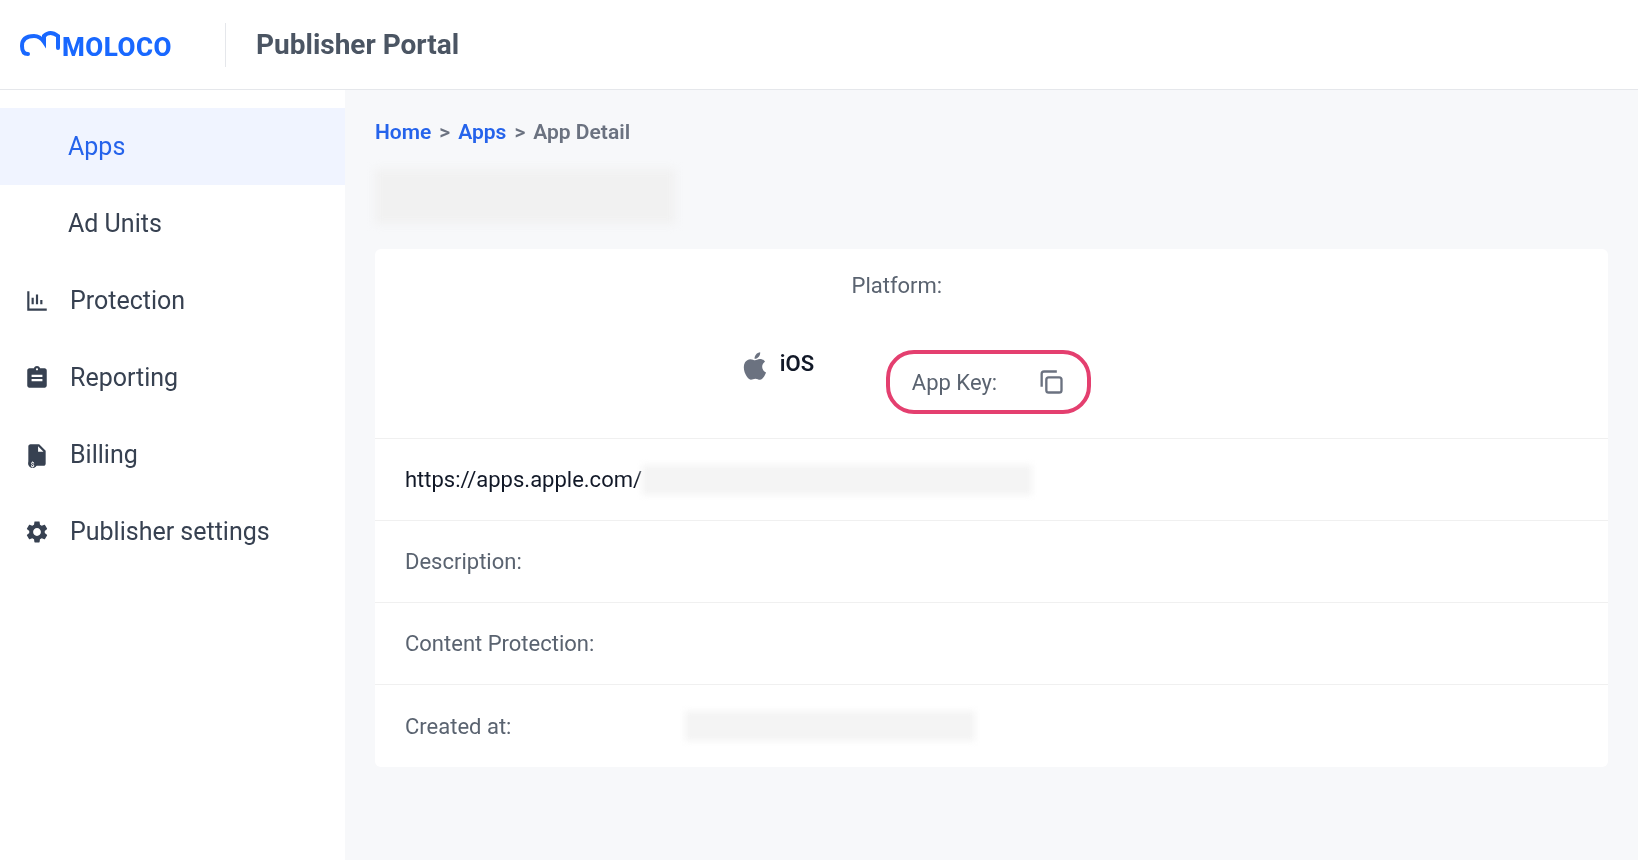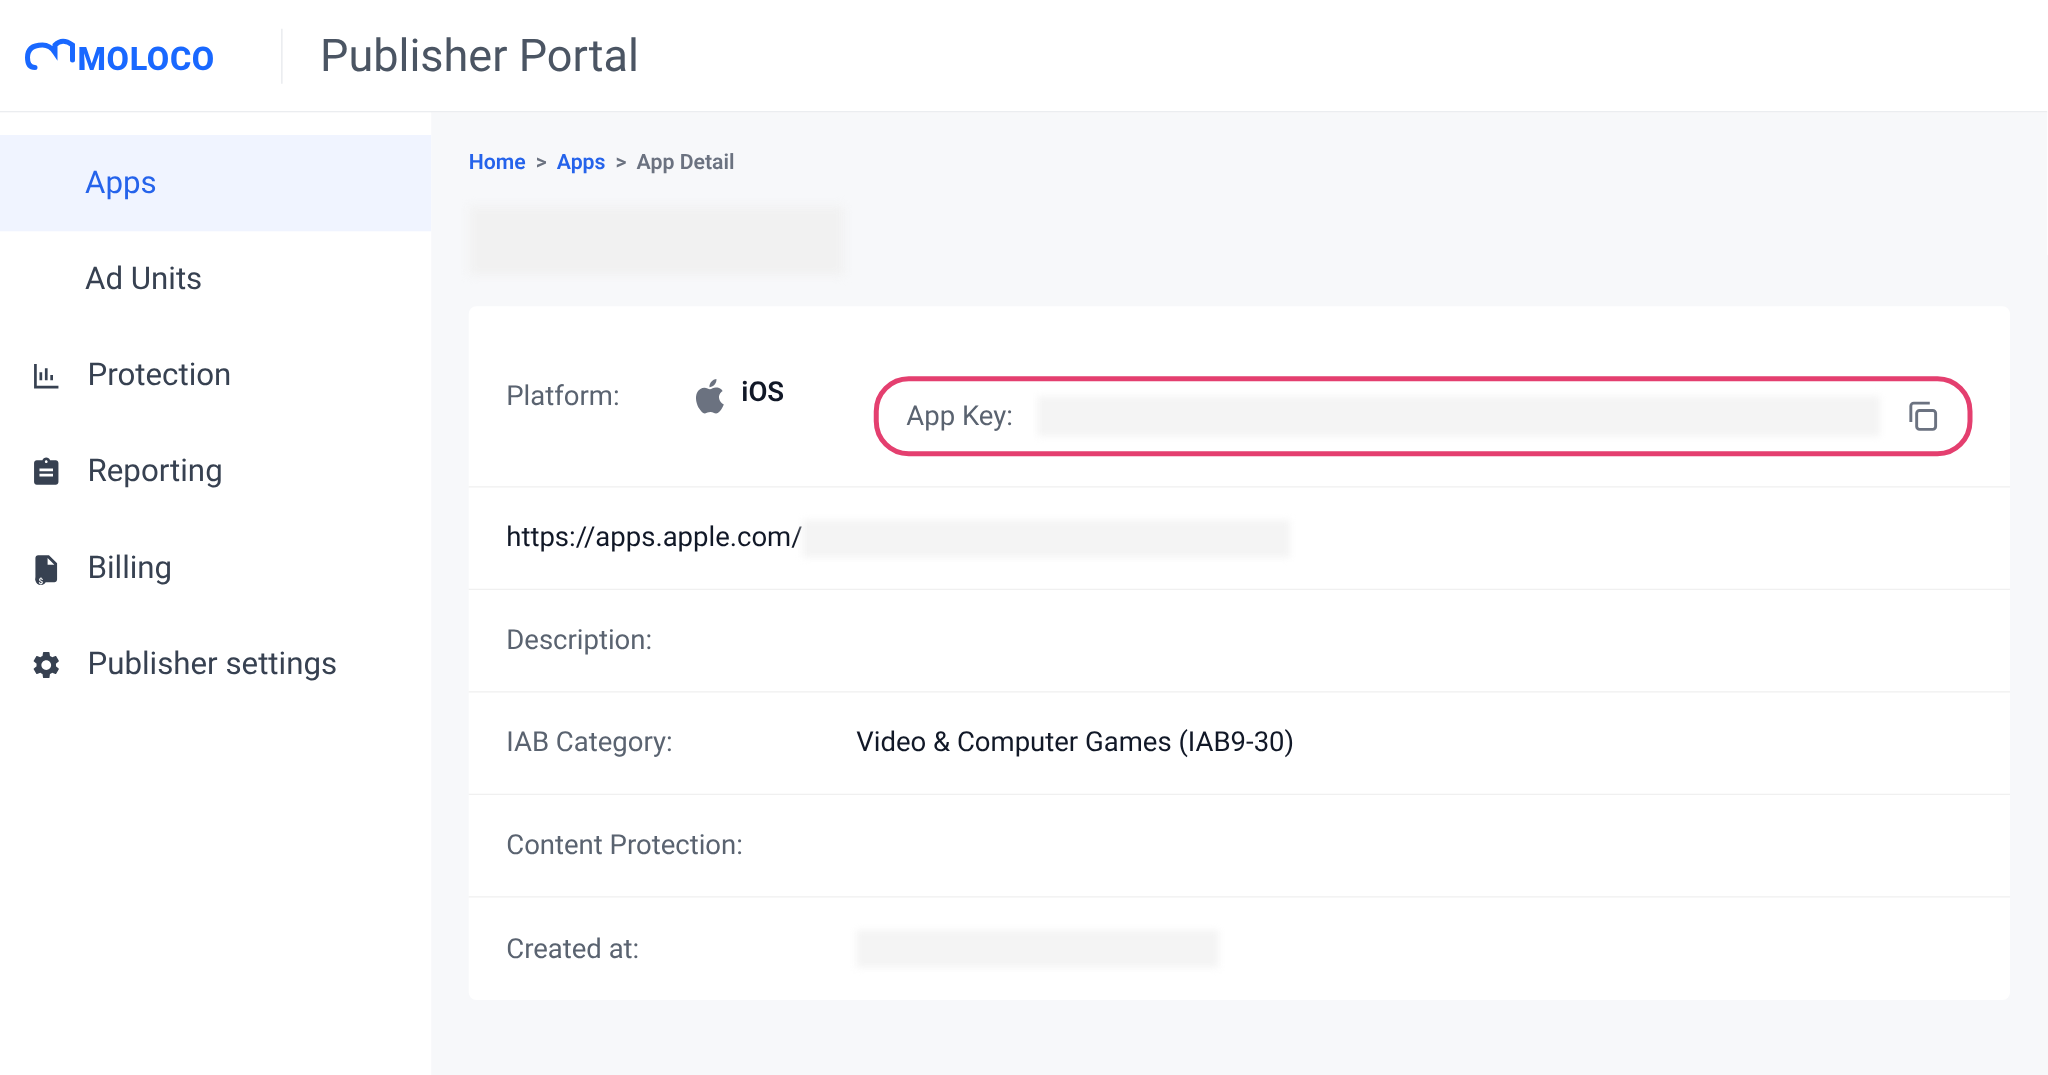--- a/index.html
+++ b/index.html
@@ -37,9 +37,9 @@
       margin: 0 30px 0 35px;
     }
     .portal-title {
-      font-size: 36px;
+      font-size: 28px;
       color: #4b5563;
-      font-weight: 400;
+      font-weight: 700;
     }
     .container {
       display: flex;

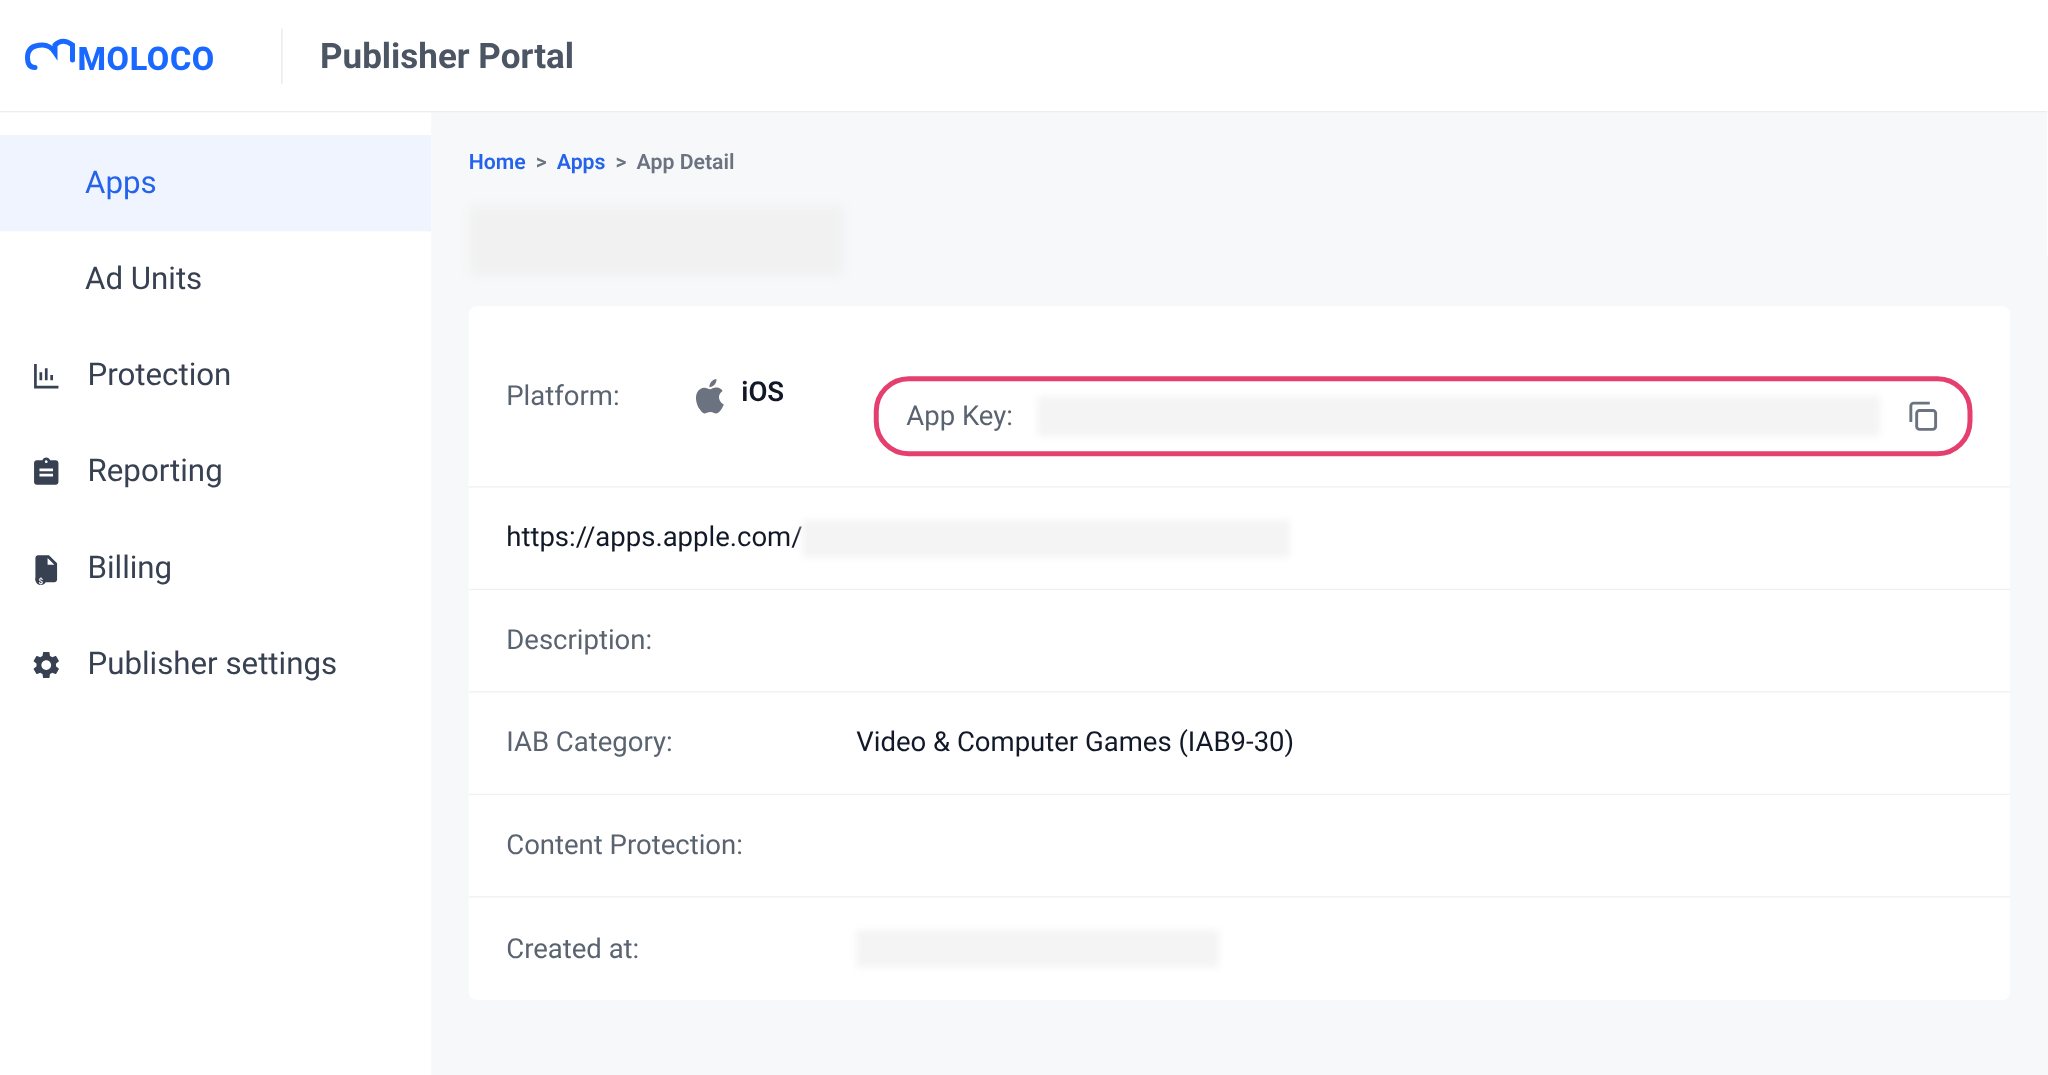--- a/index.html
+++ b/index.html
@@ -84,7 +84,7 @@
       padding: 30px 30px;
     }
     .breadcrumb {
-      font-size: 17px;
+      font-size: 21px;
       margin-bottom: 25px;
       display: flex;
       align-items: flex-start;

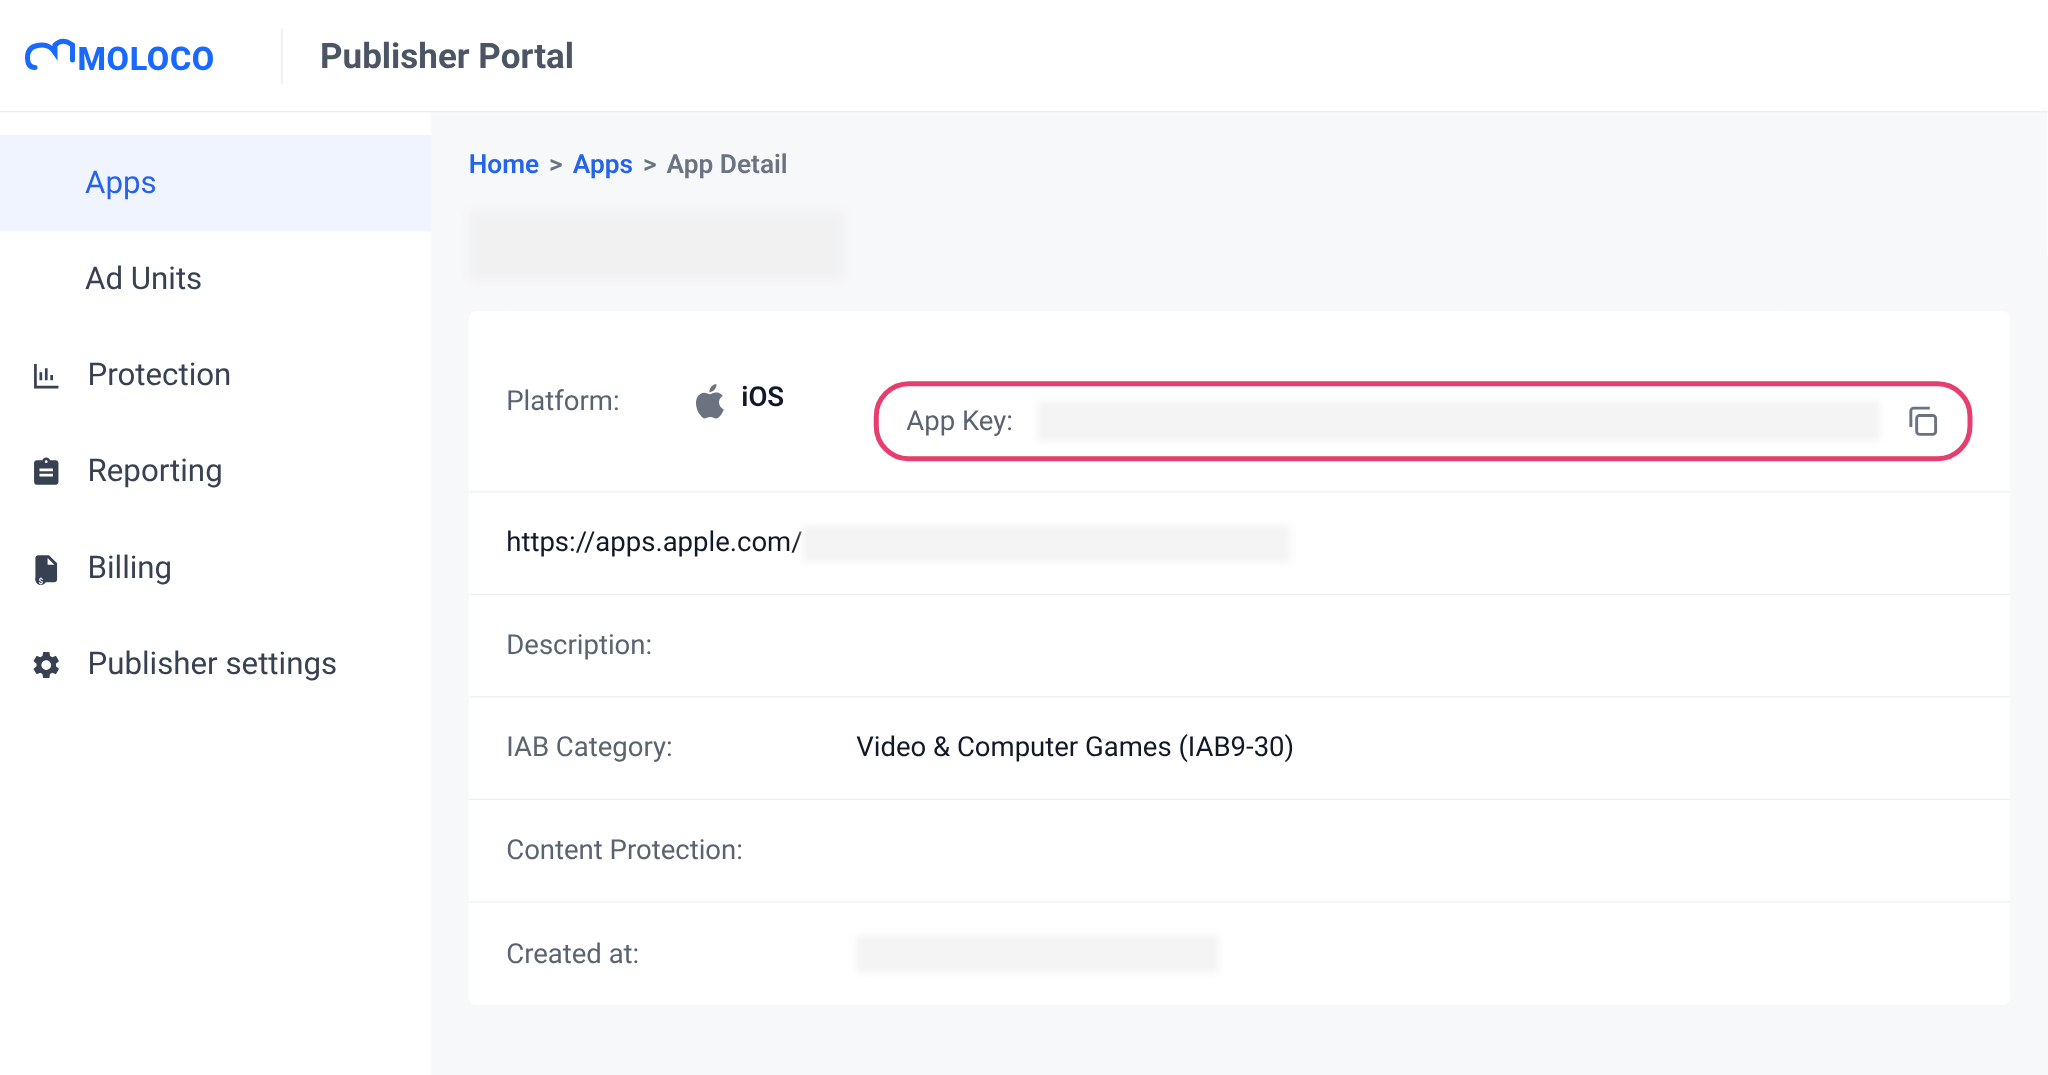--- a/index.html
+++ b/index.html
@@ -141,6 +141,7 @@
       display: flex;
       align-items: center;
       gap: 20px;
+      flex-direction: column;
     }
     .platform-left {
       display: flex;

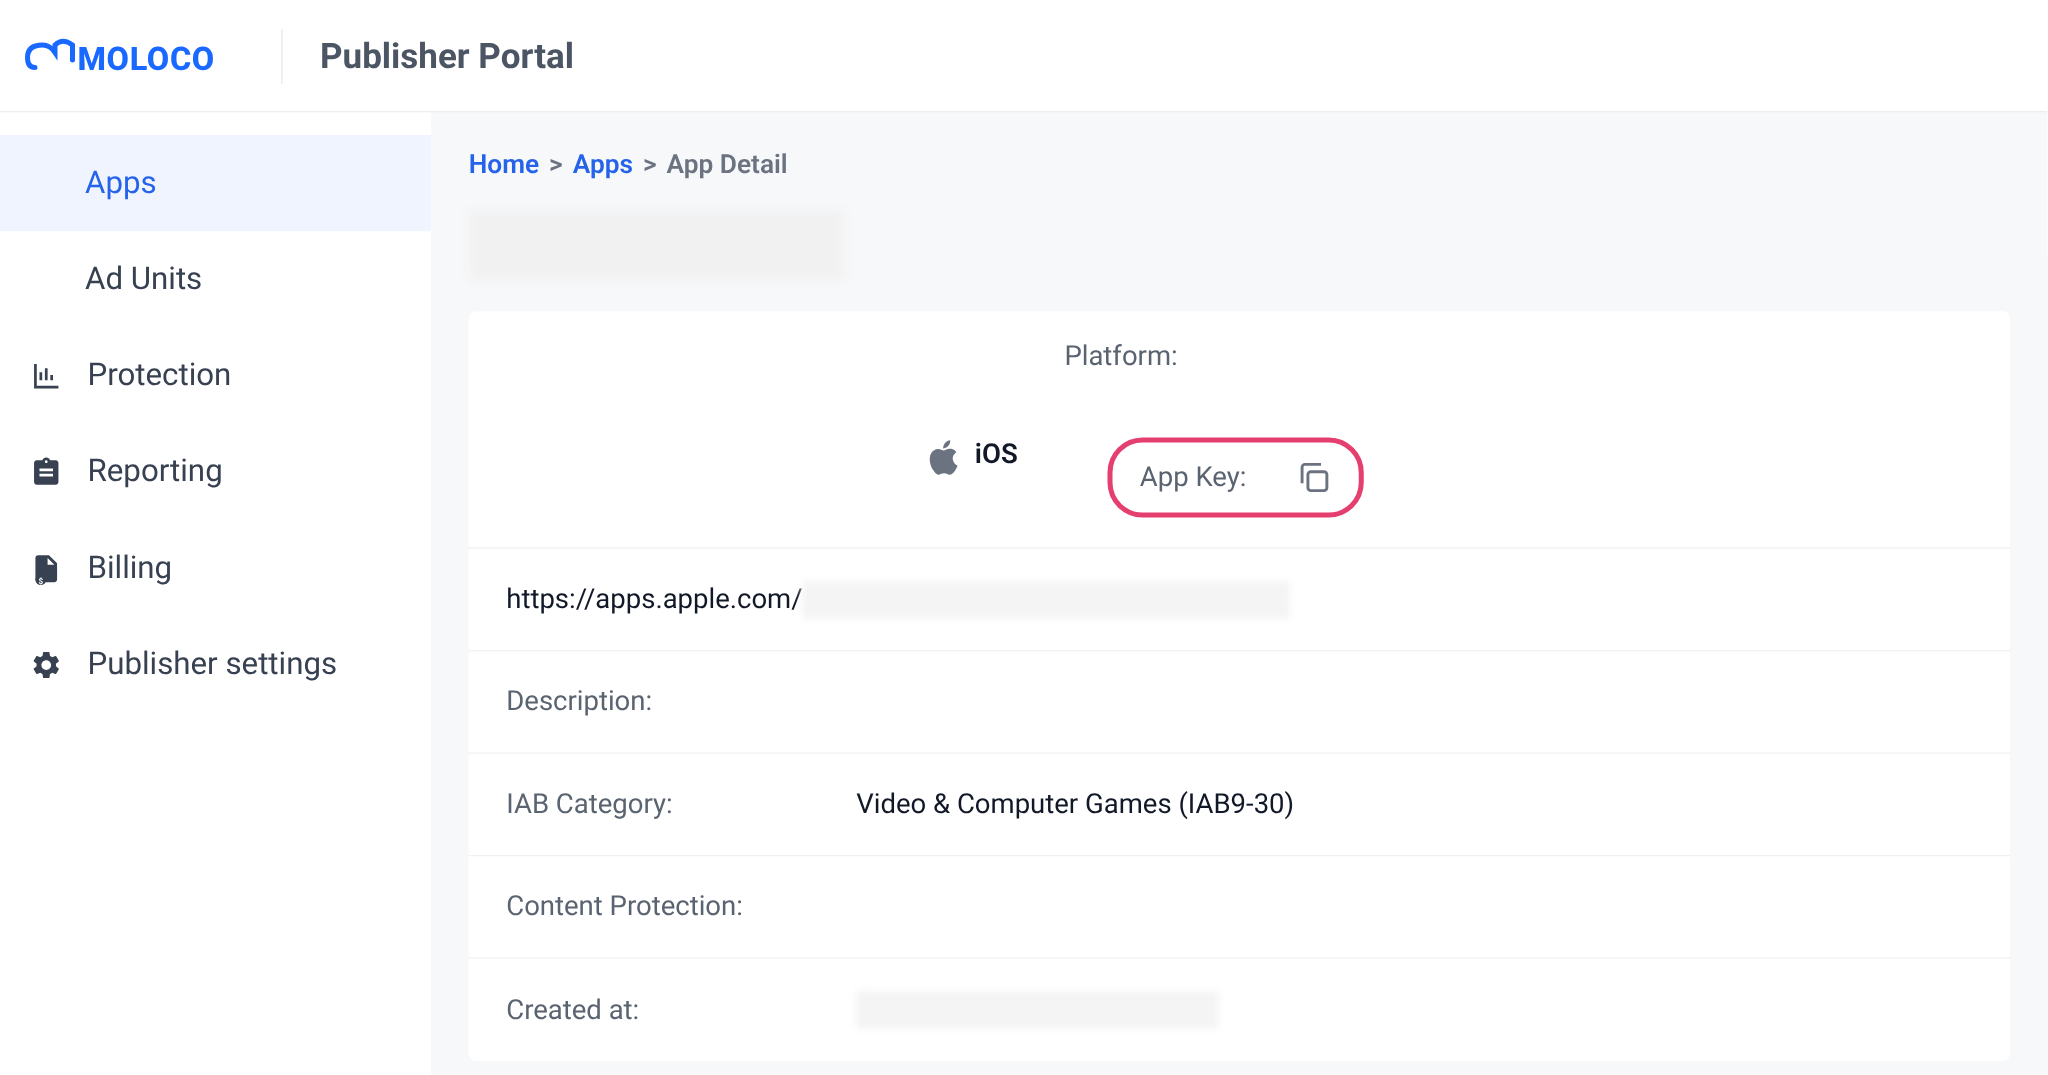--- a/index.html
+++ b/index.html
@@ -306,10 +306,6 @@
         <span class="detail-value"></span>
       </div>
 
-      <div class="detail-row">
-        <span class="detail-label">IAB Category:</span>
-        <span class="detail-value">Video &amp; Computer Games (IAB9-30)</span>
-      </div>
 
       <div class="detail-row">
         <span class="detail-label">Content Protection:</span>

